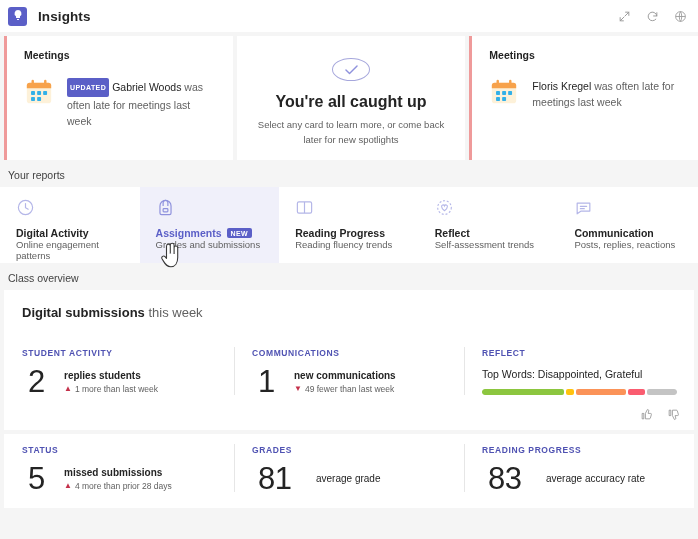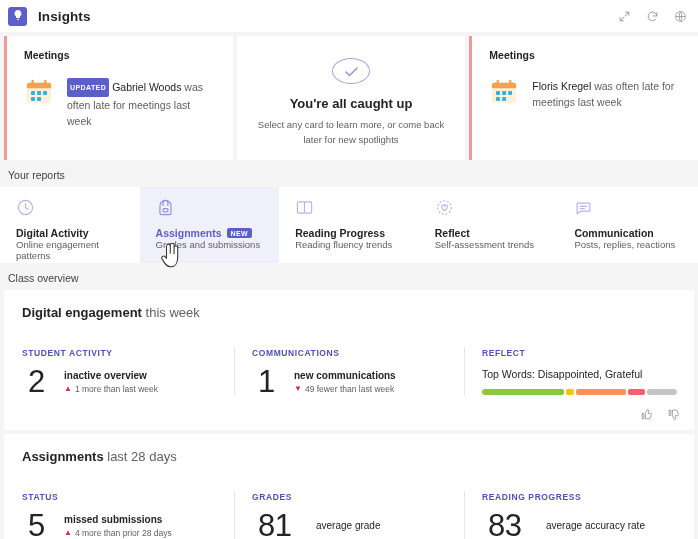--- a/index.html
+++ b/index.html
@@ -126,7 +126,7 @@
     margin-bottom: 12px;
   }
   .caught-title {
-    font-size: 13px;
+    font-size: 16px;
     font-weight: bold;
     color: #242424;
     margin-bottom: 6px;

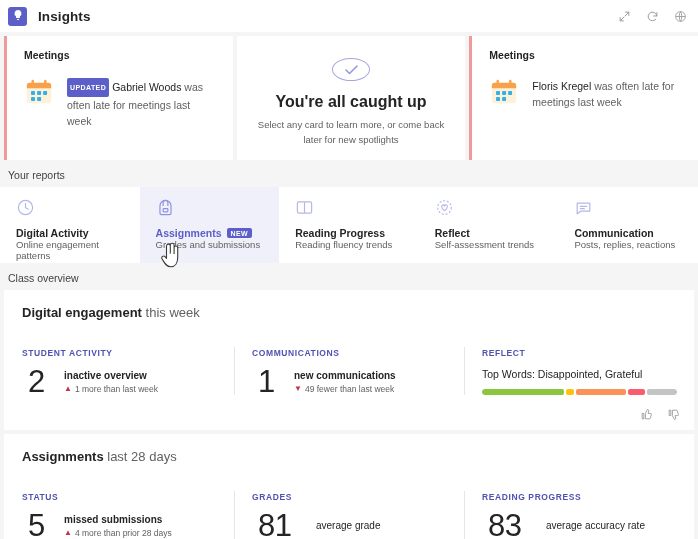--- a/index.html
+++ b/index.html
@@ -473,7 +473,7 @@
 
   <div class="ov-card">
     <div class="ov-header">
-      <b>Digital engagement</b><span> this week</span>
+      <b>Digital submissions</b><span> this week</span>
     </div>
     <div class="ov-cols">
 

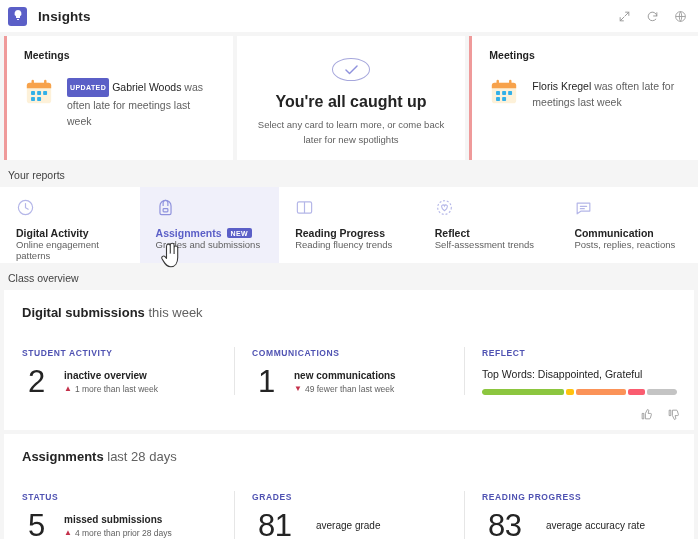--- a/index.html
+++ b/index.html
@@ -482,7 +482,7 @@
         <div class="ov-stat">
           <div class="ov-num">2</div>
           <div class="ov-statbody">
-            <div class="ov-statlabel">inactive overview</div>
+            <div class="ov-statlabel">replies students</div>
             <div class="ov-delta">
               <span class="tri up">▲</span>
               <span>1 more than last week</span>

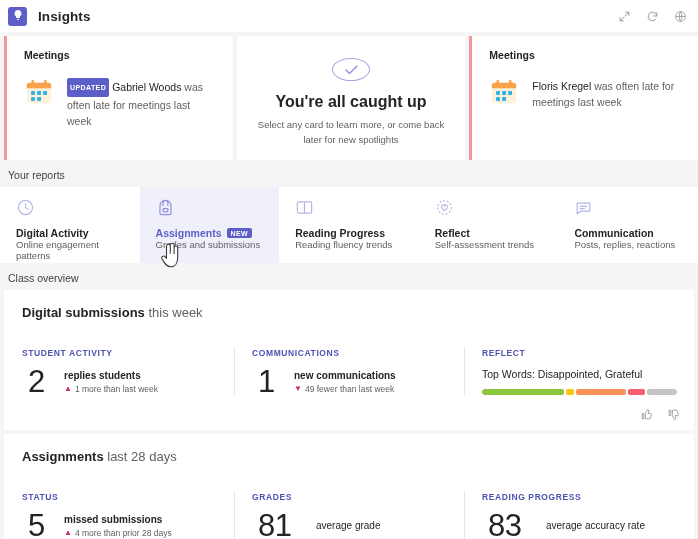--- a/index.html
+++ b/index.html
@@ -532,9 +532,6 @@
   </div>
 
   <div class="ov-card">
-    <div class="ov-header">
-      <b>Assignments</b><span> last 28 days</span>
-    </div>
     <div class="ov-cols">
 
       <div class="ov-col">

